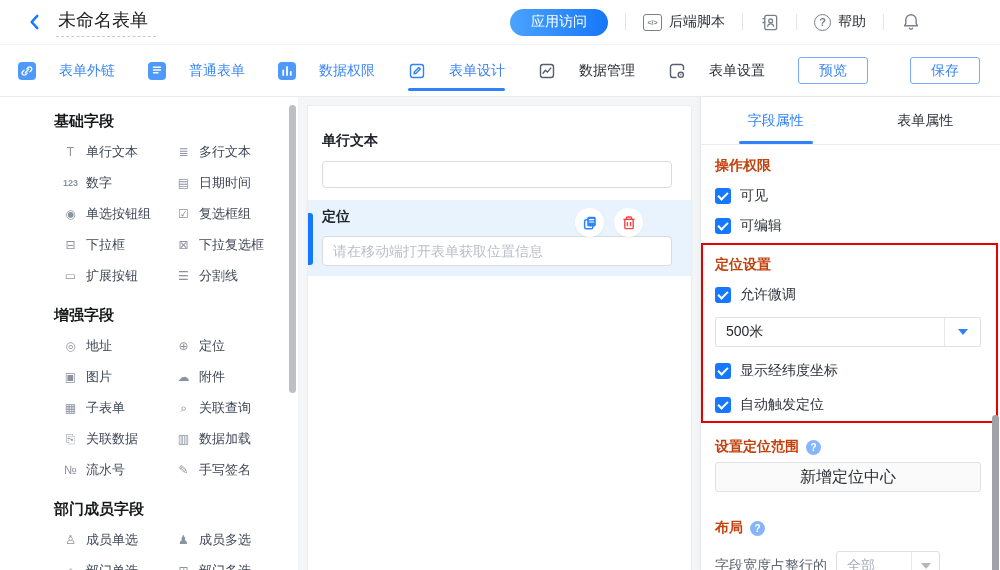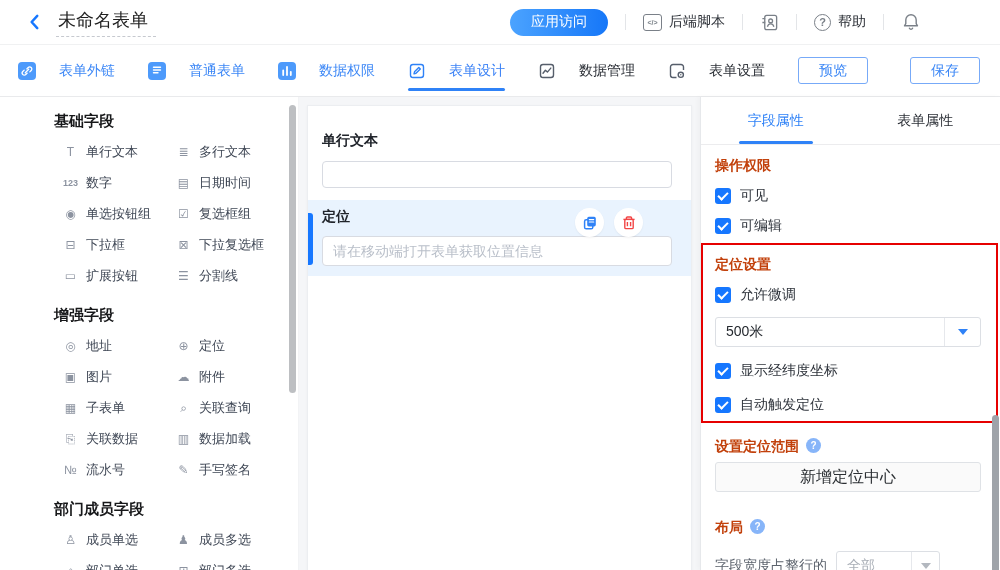--- a/index.html
+++ b/index.html
@@ -106,7 +106,7 @@
     border-top:6px solid #b3b8bf; }
   .red-box { position:absolute; left:0; top:146px; width:297px; height:180px;
     border:2px solid #e60000; pointer-events:none; z-index:5; }
-  .hrow { display:flex; gap:7px; }
+  .hrow { display:flex; align-items:center; gap:7px; }
   .qmark { width:15px; height:15px; border-radius:50%; background:#87b5f9; color:#fff;
     font-size:10px; font-weight:700; display:inline-flex; align-items:center; justify-content:center; cursor:pointer;}
   .wide-btn { margin-top:6px; width:266px; height:30px; background:#fafafa;

